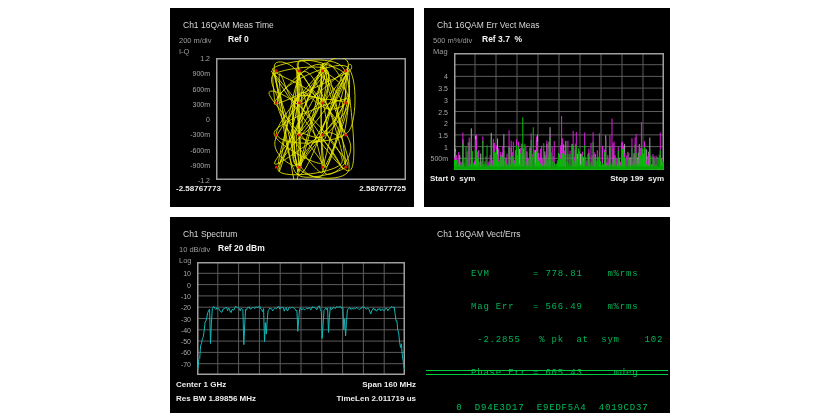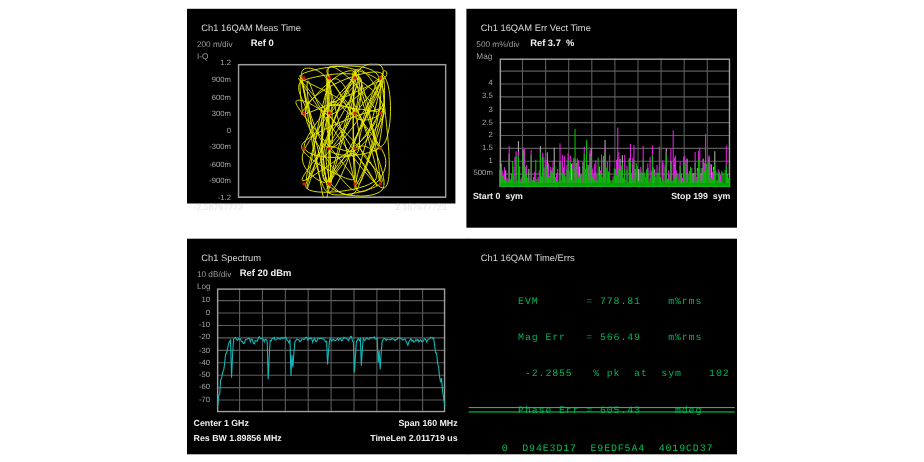--- a/index.html
+++ b/index.html
@@ -29,7 +29,7 @@
 
 <div id="screen">
 
-  <div class="panel" id="p-tl" style="left:170px;top:8px;width:244px;height:177px">
+  <div class="panel" id="p-tl" style="left:170px;top:8px;width:244px;height:199px">
     <div class="t title">Ch1 16QAM Meas Time</div>
     <div class="t scale">200 m/div</div>
     <div class="t ref" style="left:58px">Ref 0</div>

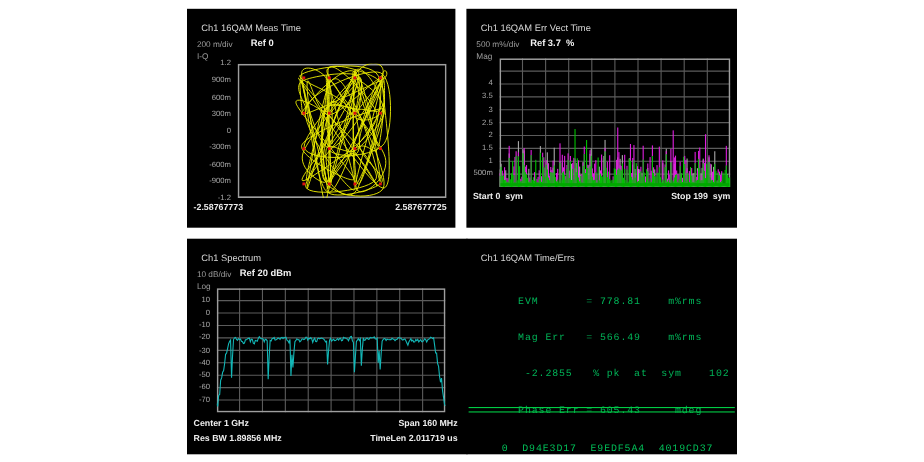--- a/index.html
+++ b/index.html
@@ -76,7 +76,7 @@
   </div>
 
   <div class="panel" id="p-tr" style="left:424px;top:8px;width:246px;height:199px">
-    <div class="t title">Ch1 16QAM Err Vect Time</div>
+    <div class="t title">Ch1 16QAM Err Vect Meas</div>
     <div class="t scale">500 m%/div</div>
     <div class="t ref" style="left:58px">Ref 3.7  %</div>
     <div class="t axis">Mag</div>

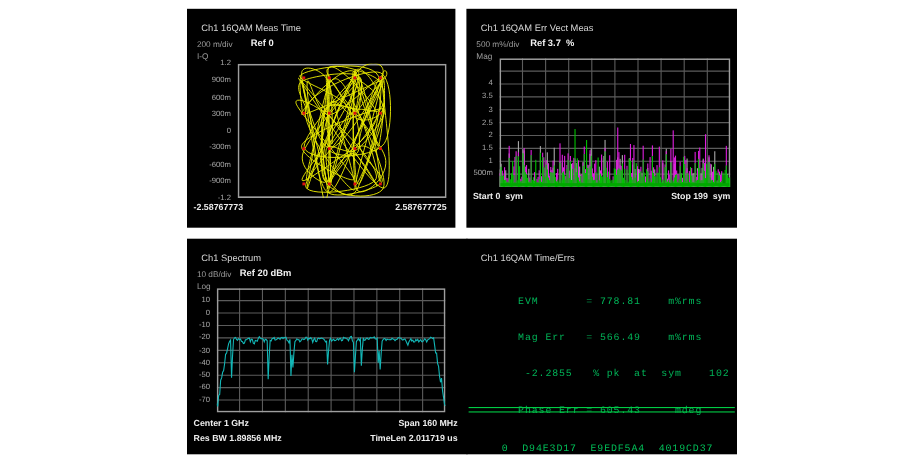--- a/index.html
+++ b/index.html
@@ -561,7 +561,7 @@
   </div>
 
   <div class="panel" id="p-br" style="left:424px;top:217px;width:246px;height:196px">
-    <div class="t title">Ch1 16QAM Time/Errs</div>
+    <div class="t title">Ch1 16QAM Vect/Errs</div>
     <div class="green-lines">
       <div>EVM       = 778.81    m%rms</div>
       <div>Mag Err   = 566.49    m%rms</div>

